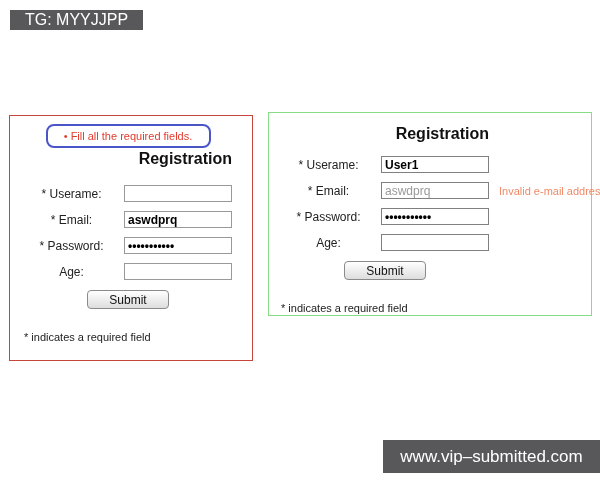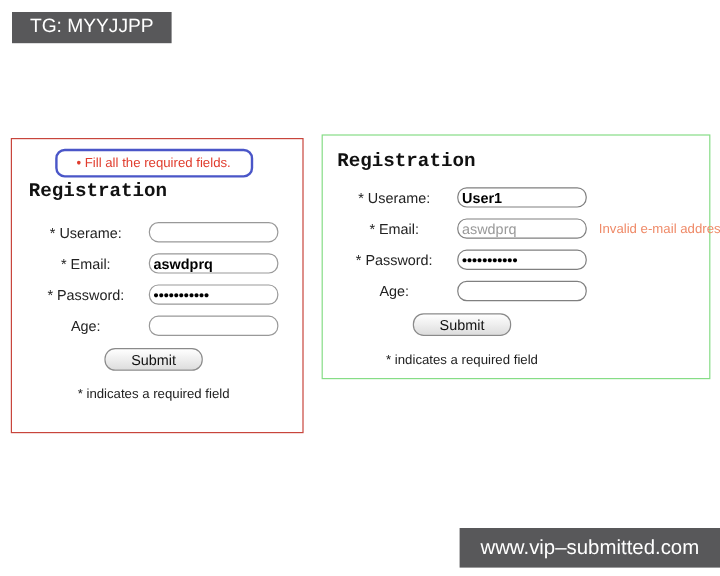--- a/index.html
+++ b/index.html
@@ -26,7 +26,7 @@
     left: 10px;
     top: 10px;
     width: 133px;
-    height: 26px;
+    height: 20px;
   }
   .badge.bottom-right {
     left: 383px;

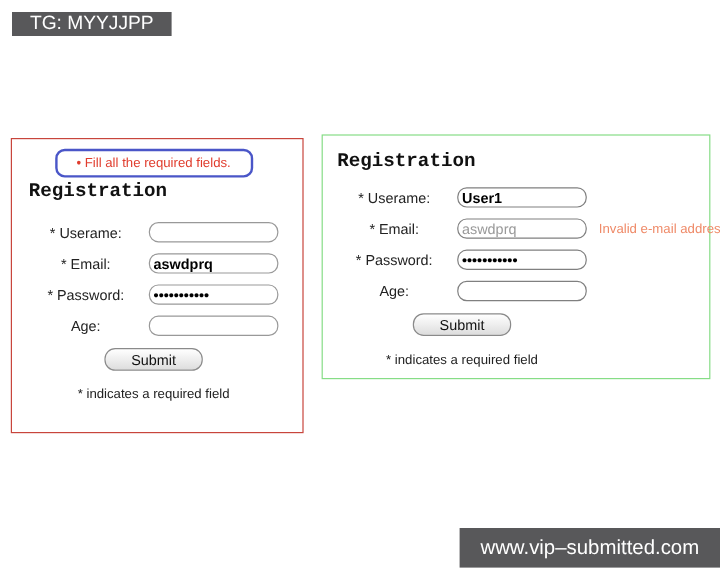--- a/index.html
+++ b/index.html
@@ -79,9 +79,8 @@
     font-size: 16px;
     font-weight: bold;
     color: #111111;
-    text-align: left;
+    text-align: right;
     margin: 2px 0 0 0;
-    font-family: Liberation Mono, monospace;
   }
   .panel.left .form-title { margin-bottom: 17px; }
   .panel.right .form-title { margin-bottom: 13px; }

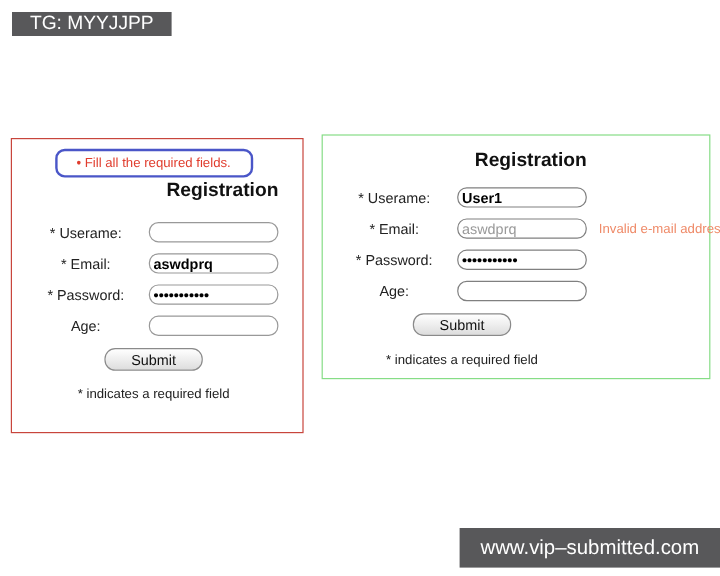--- a/index.html
+++ b/index.html
@@ -112,7 +112,7 @@
     background: #ffffff;
     flex: 0 0 auto;
     outline: none;
-    border-radius: 8px;
+    border-radius: 0;
   }
   .panel.right .finput { border-color: #808080; }
   .finput.input-error {

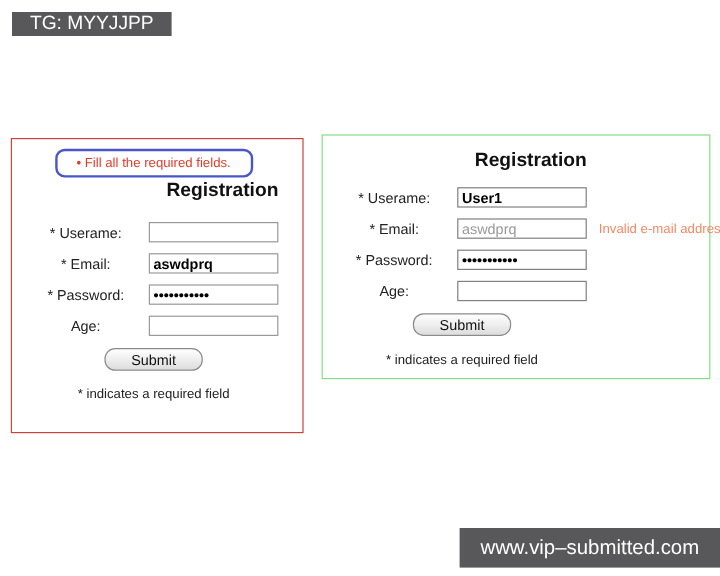--- a/index.html
+++ b/index.html
@@ -134,7 +134,7 @@
     width: 82px;
     height: 19px;
     border: 1px solid #8a8a8a;
-    border-radius: 9px;
+    border-radius: 4px;
     background: linear-gradient(#ffffff, #dddddd);
     font-family: "Liberation Sans", sans-serif;
     font-size: 12px;

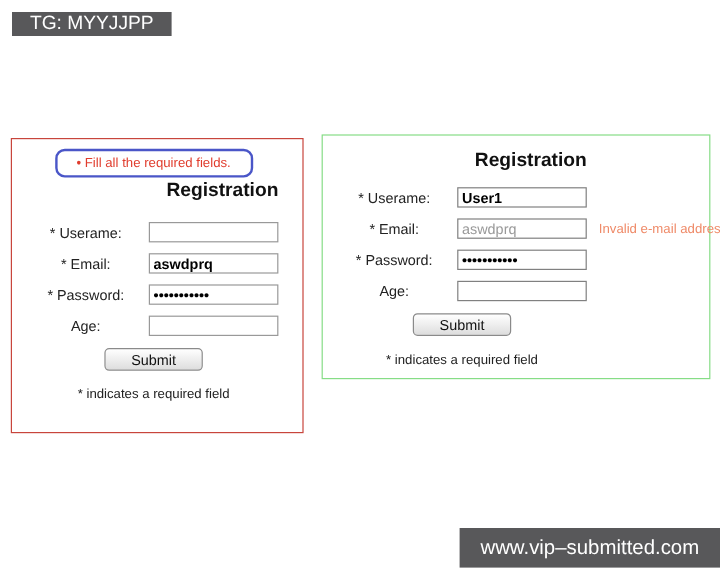--- a/index.html
+++ b/index.html
@@ -144,8 +144,7 @@
     cursor: pointer;
   }
   .footnote {
-    margin-top: 14px;
-    text-align: center;
+    margin-top: 22px;
     font-size: 11px;
     color: #222222;
   }

